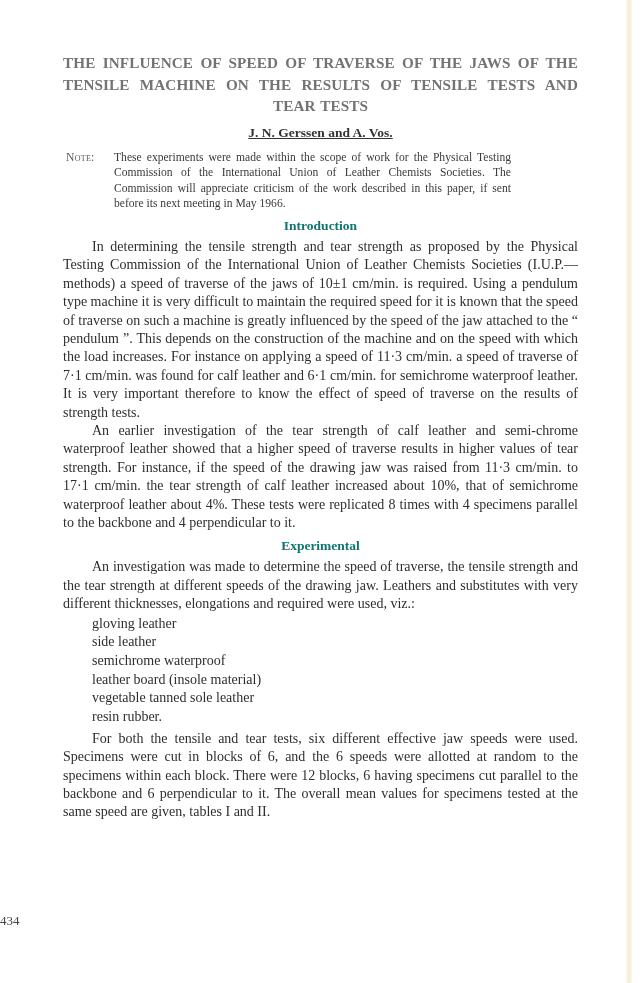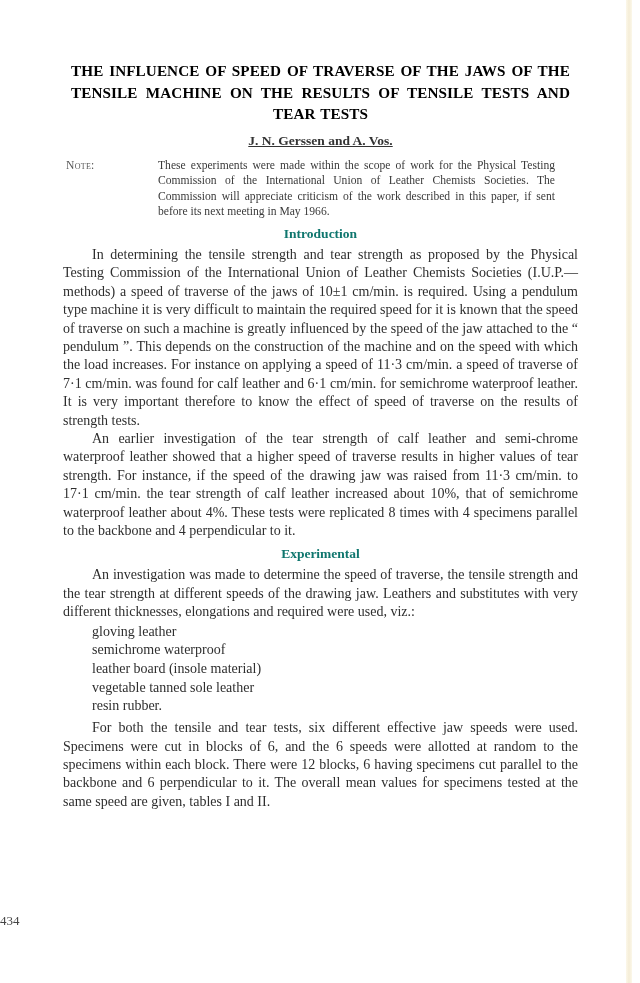--- a/index.html
+++ b/index.html
@@ -35,9 +35,9 @@
       font-size: 15.2px;
       line-height: 21.5px;
       text-align: center;
-      color: #000000;
+      color: #737373;
       letter-spacing: 0.1px;
-      margin: 8px;
+      margin: 0;
       word-spacing: 1px;
     }
     .title-line {

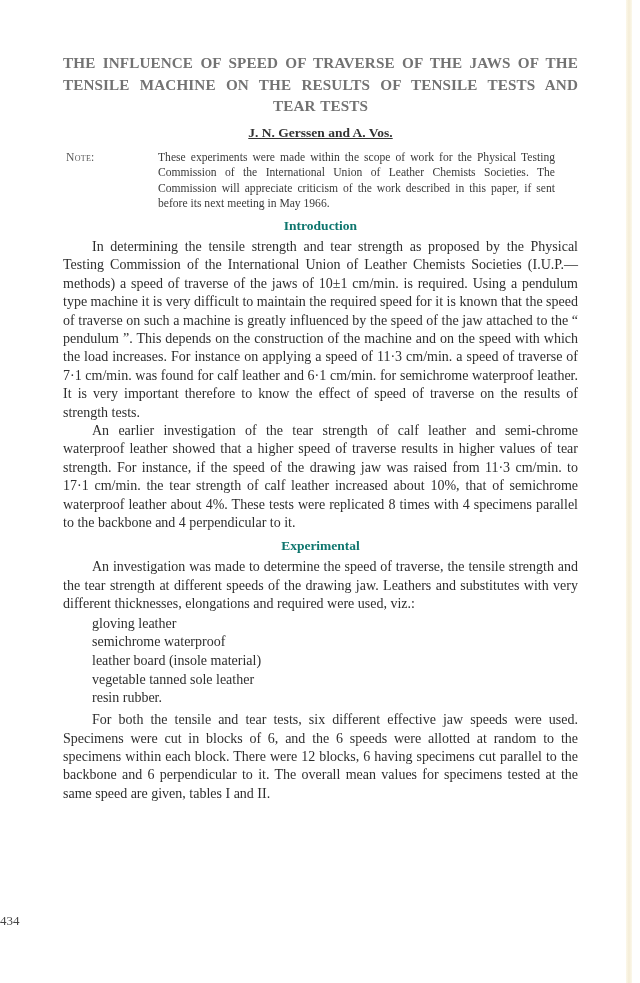--- a/index.html
+++ b/index.html
@@ -64,7 +64,6 @@
       font-size: 11.6px;
       line-height: 15.6px;
       color: #3a3a3a;
-      gap: 44px;
     }
     .note-label {
       font-variant: small-caps;

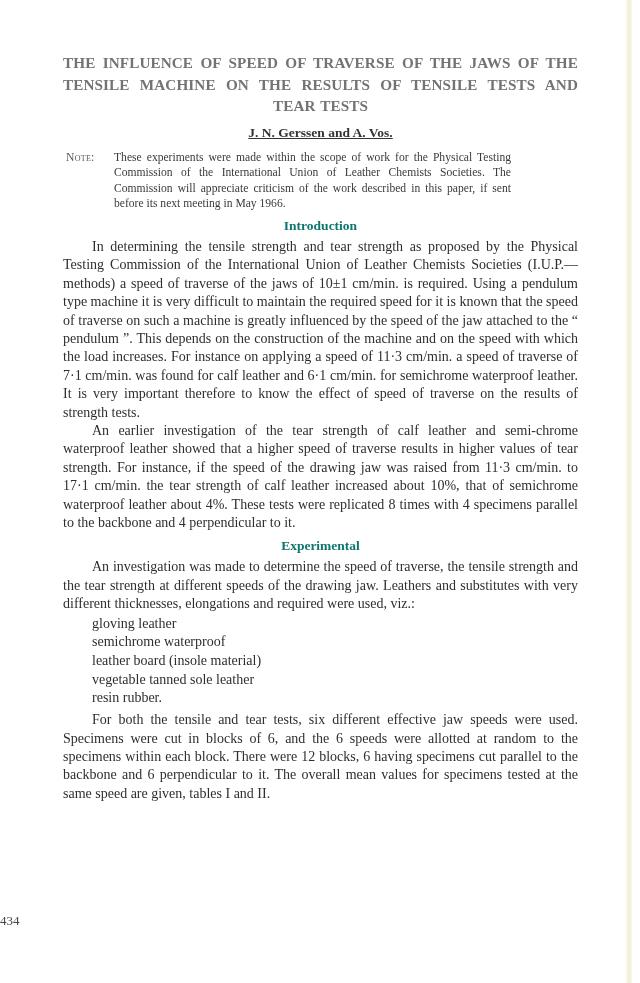--- a/index.html
+++ b/index.html
@@ -141,6 +141,7 @@
 
   <ul class="list">
     <li>gloving leather</li>
+    <li>side leather</li>
     <li>semichrome waterproof</li>
     <li>leather board (insole material)</li>
     <li>vegetable tanned sole leather</li>

